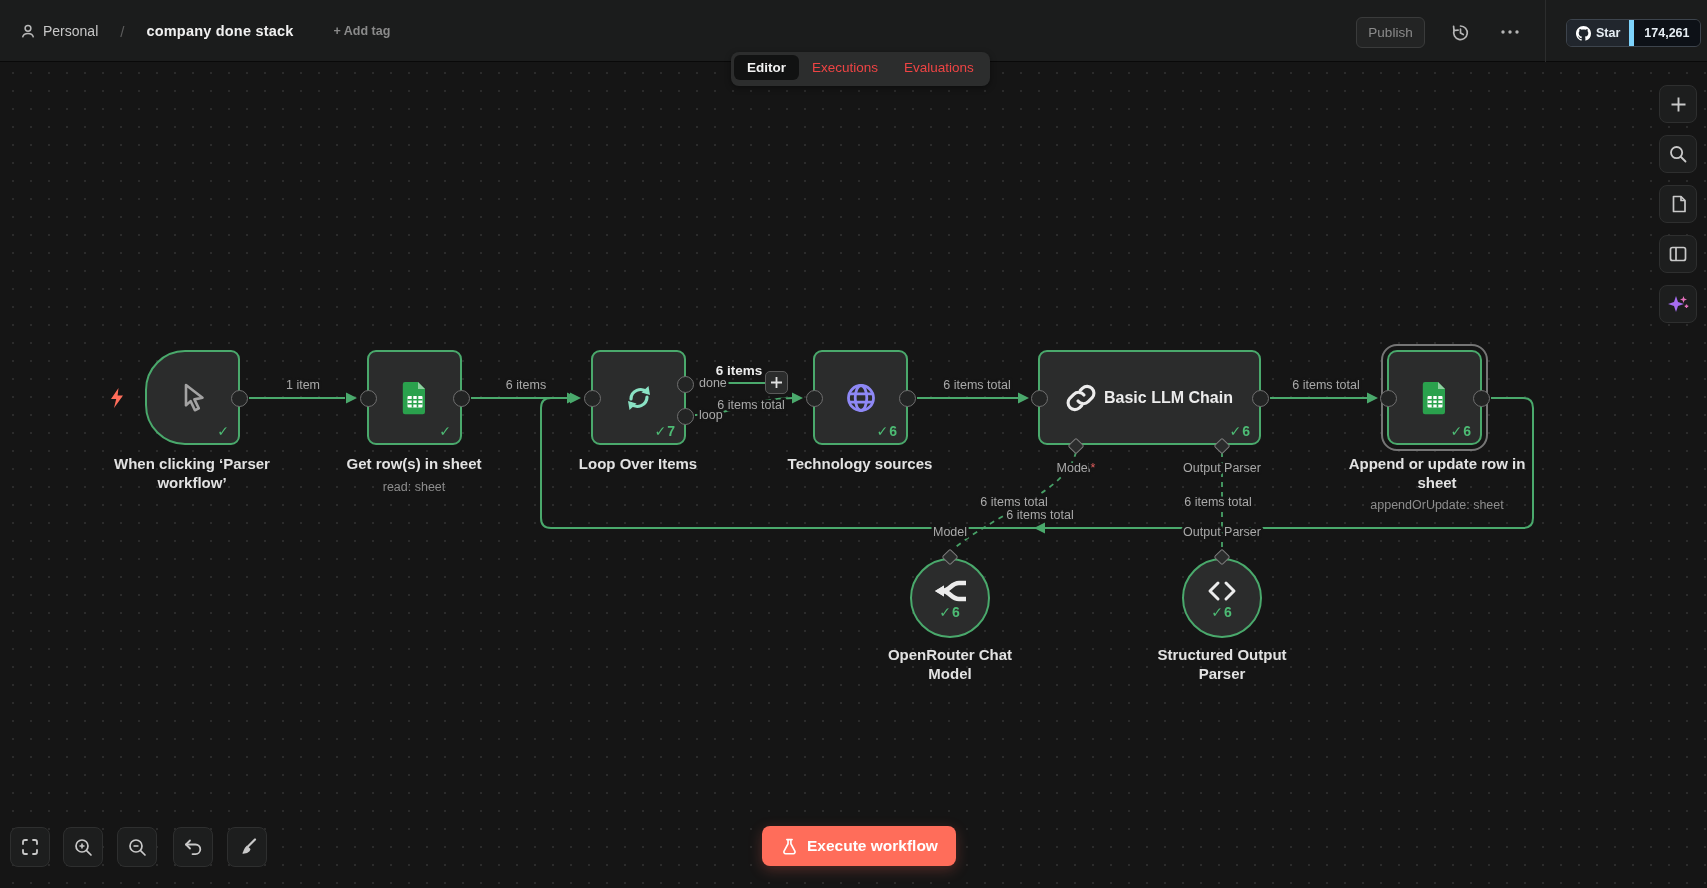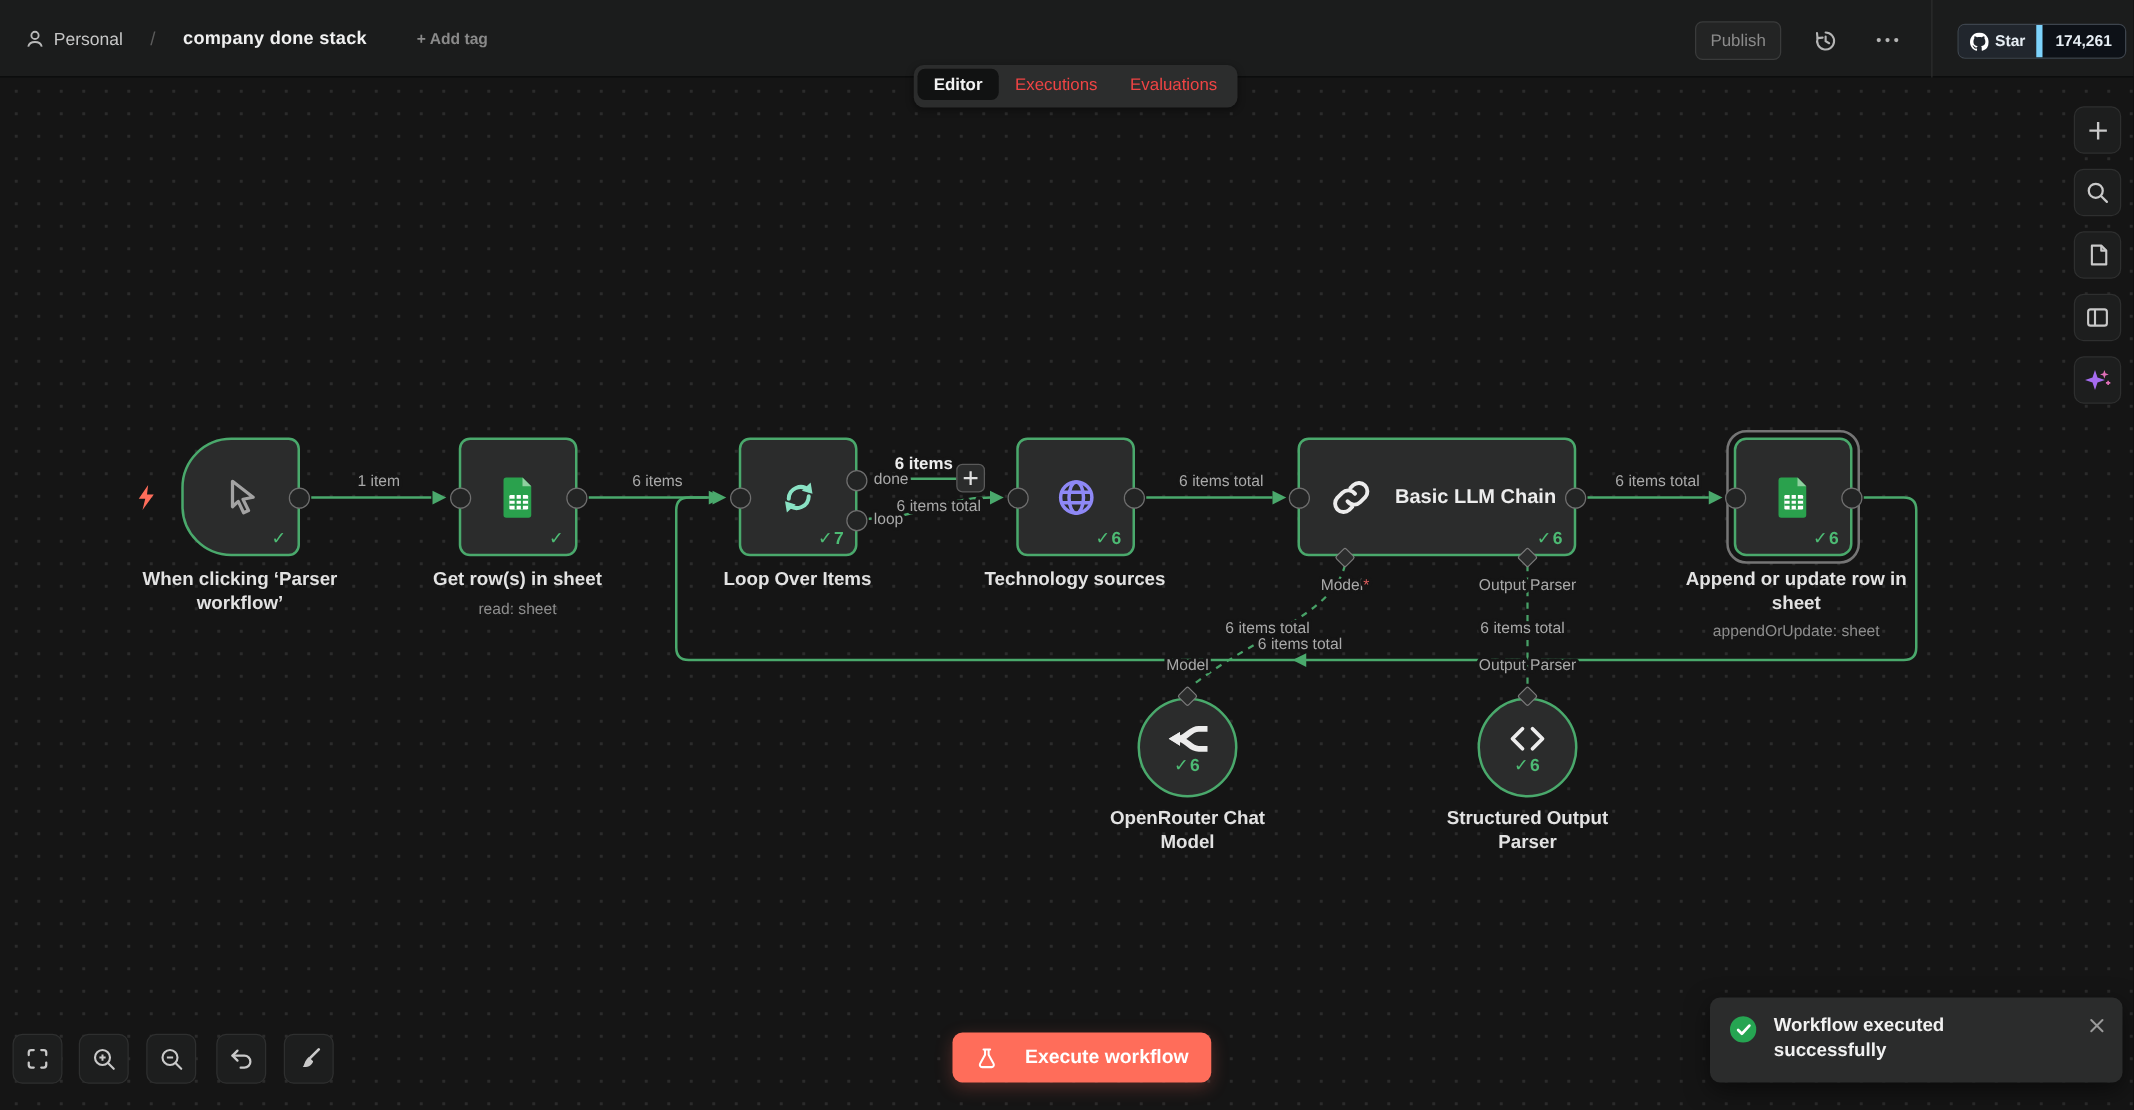--- a/index.html
+++ b/index.html
@@ -66,7 +66,7 @@
     display:flex; align-items:center; justify-content:center;
   }
   .node--trigger { border-radius:40px 9px 9px 40px; }
-  .node--wide { width:223px; justify-content:flex-start; padding-left:22px; gap:16px; }
+  .node--wide { width:223px; justify-content:flex-start; padding-left:22px; gap:4px; }
   .node--selected { outline:2px solid #757575; outline-offset:4px; border-radius:10px; }
   .node-title-in { font-size:16px; font-weight:700; color:#ececec; }
   .check { position:absolute; right:8px; bottom:4px; font-size:14px; font-weight:700; color:#4dbb74; letter-spacing:1px; }

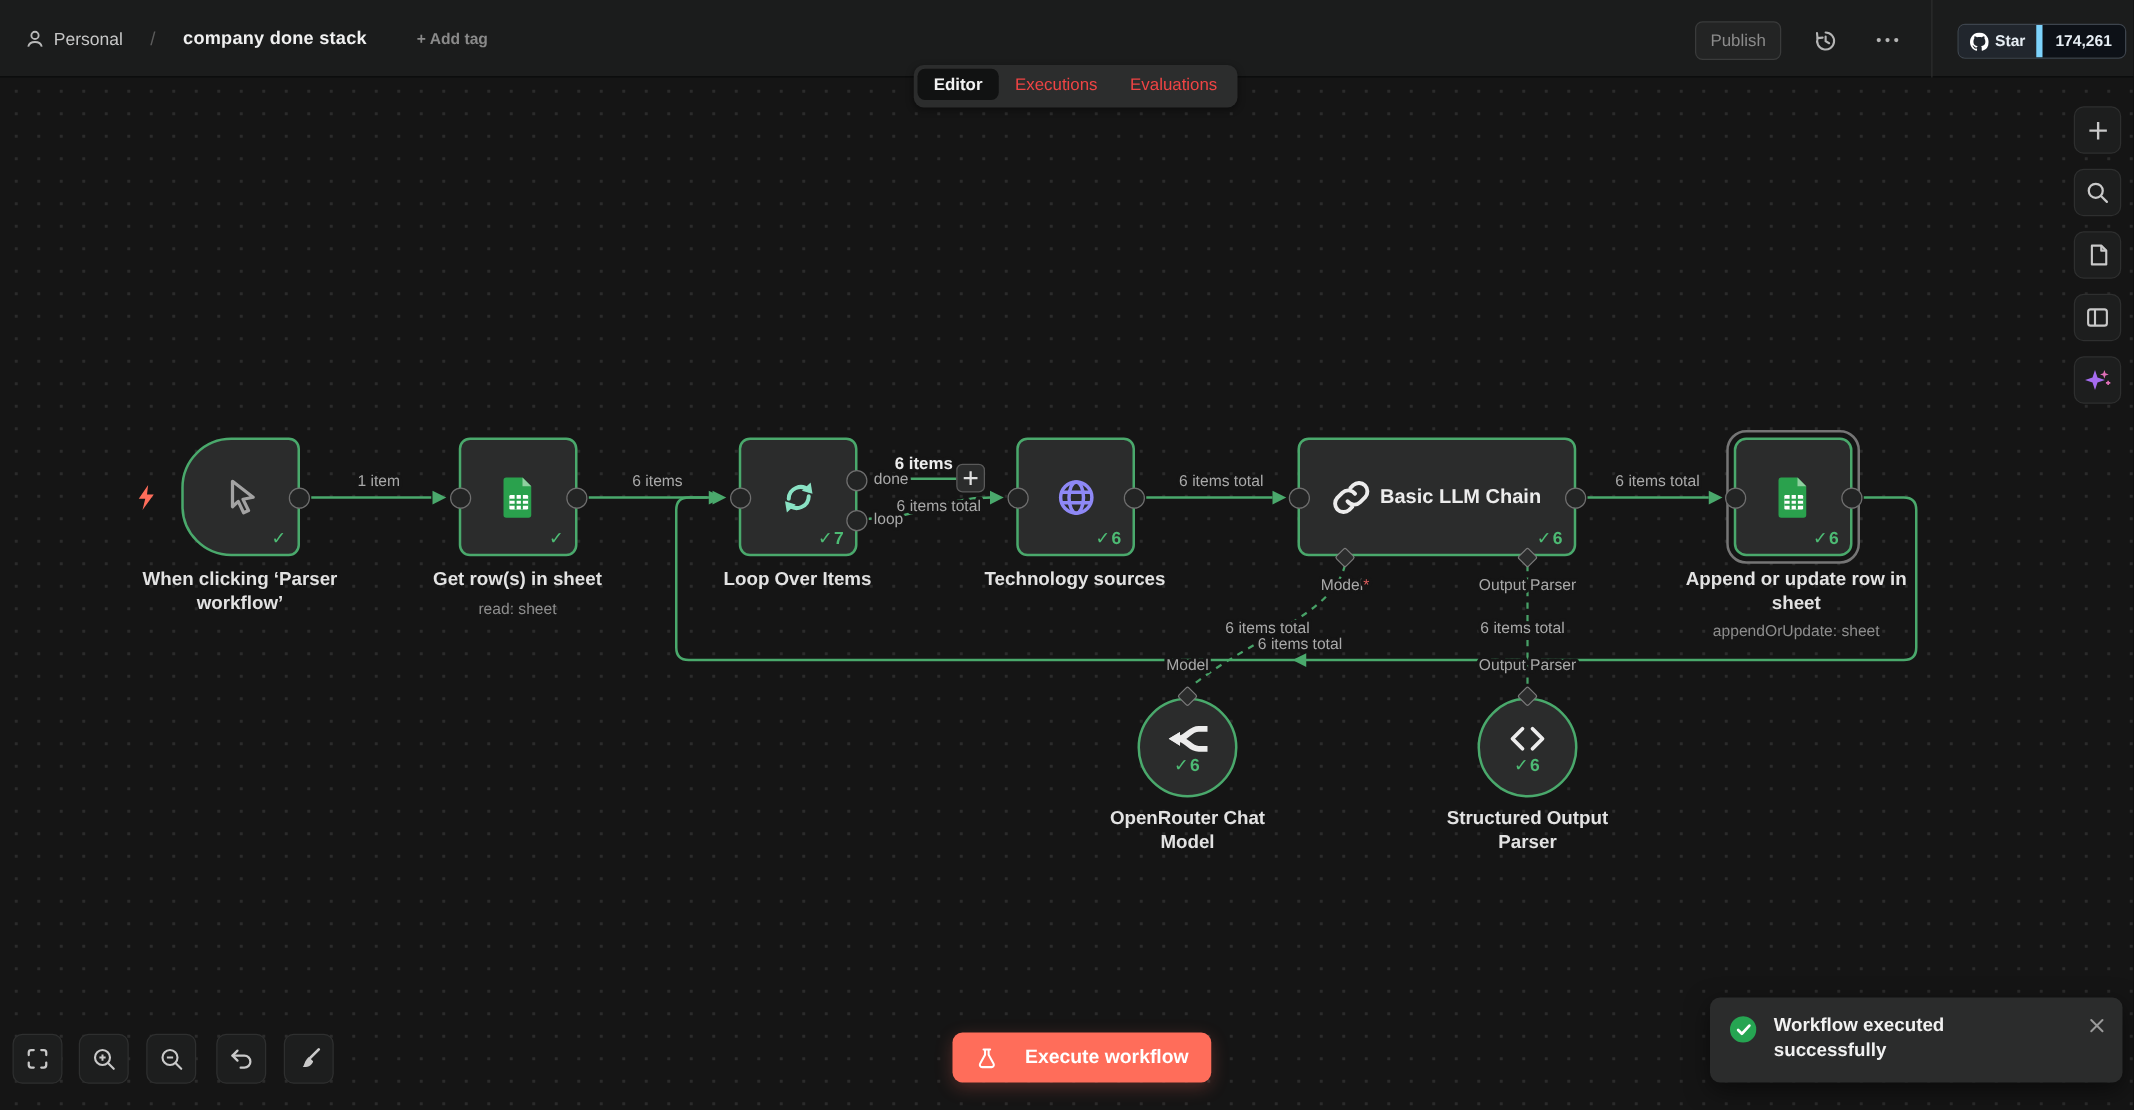--- a/index.html
+++ b/index.html
@@ -416,19 +416,6 @@
     <span>Execute workflow</span>
   </button>
 
-  <div class="toast">
-    <span class="toast-check">
-      <svg width="12" height="10" viewBox="0 0 12 10">
-          <path d="M1.5 5 L4.5 8 L10.5 1.5" fill="none" stroke="#ffffff" stroke-width="2.2" stroke-linecap="round" stroke-linejoin="round"></path>
-        </svg>
-    </span>
-    <span class="toast-msg">Workflow executed successfully</span>
-    <span class="toast-close">
-      <svg width="13" height="13" viewBox="0 0 13 13">
-          <path d="M2 2 L11 11 M11 2 L2 11" stroke="#9a9a9a" stroke-width="1.6" stroke-linecap="round"></path>
-        </svg>
-    </span>
-  </div>
 
 </div>
 

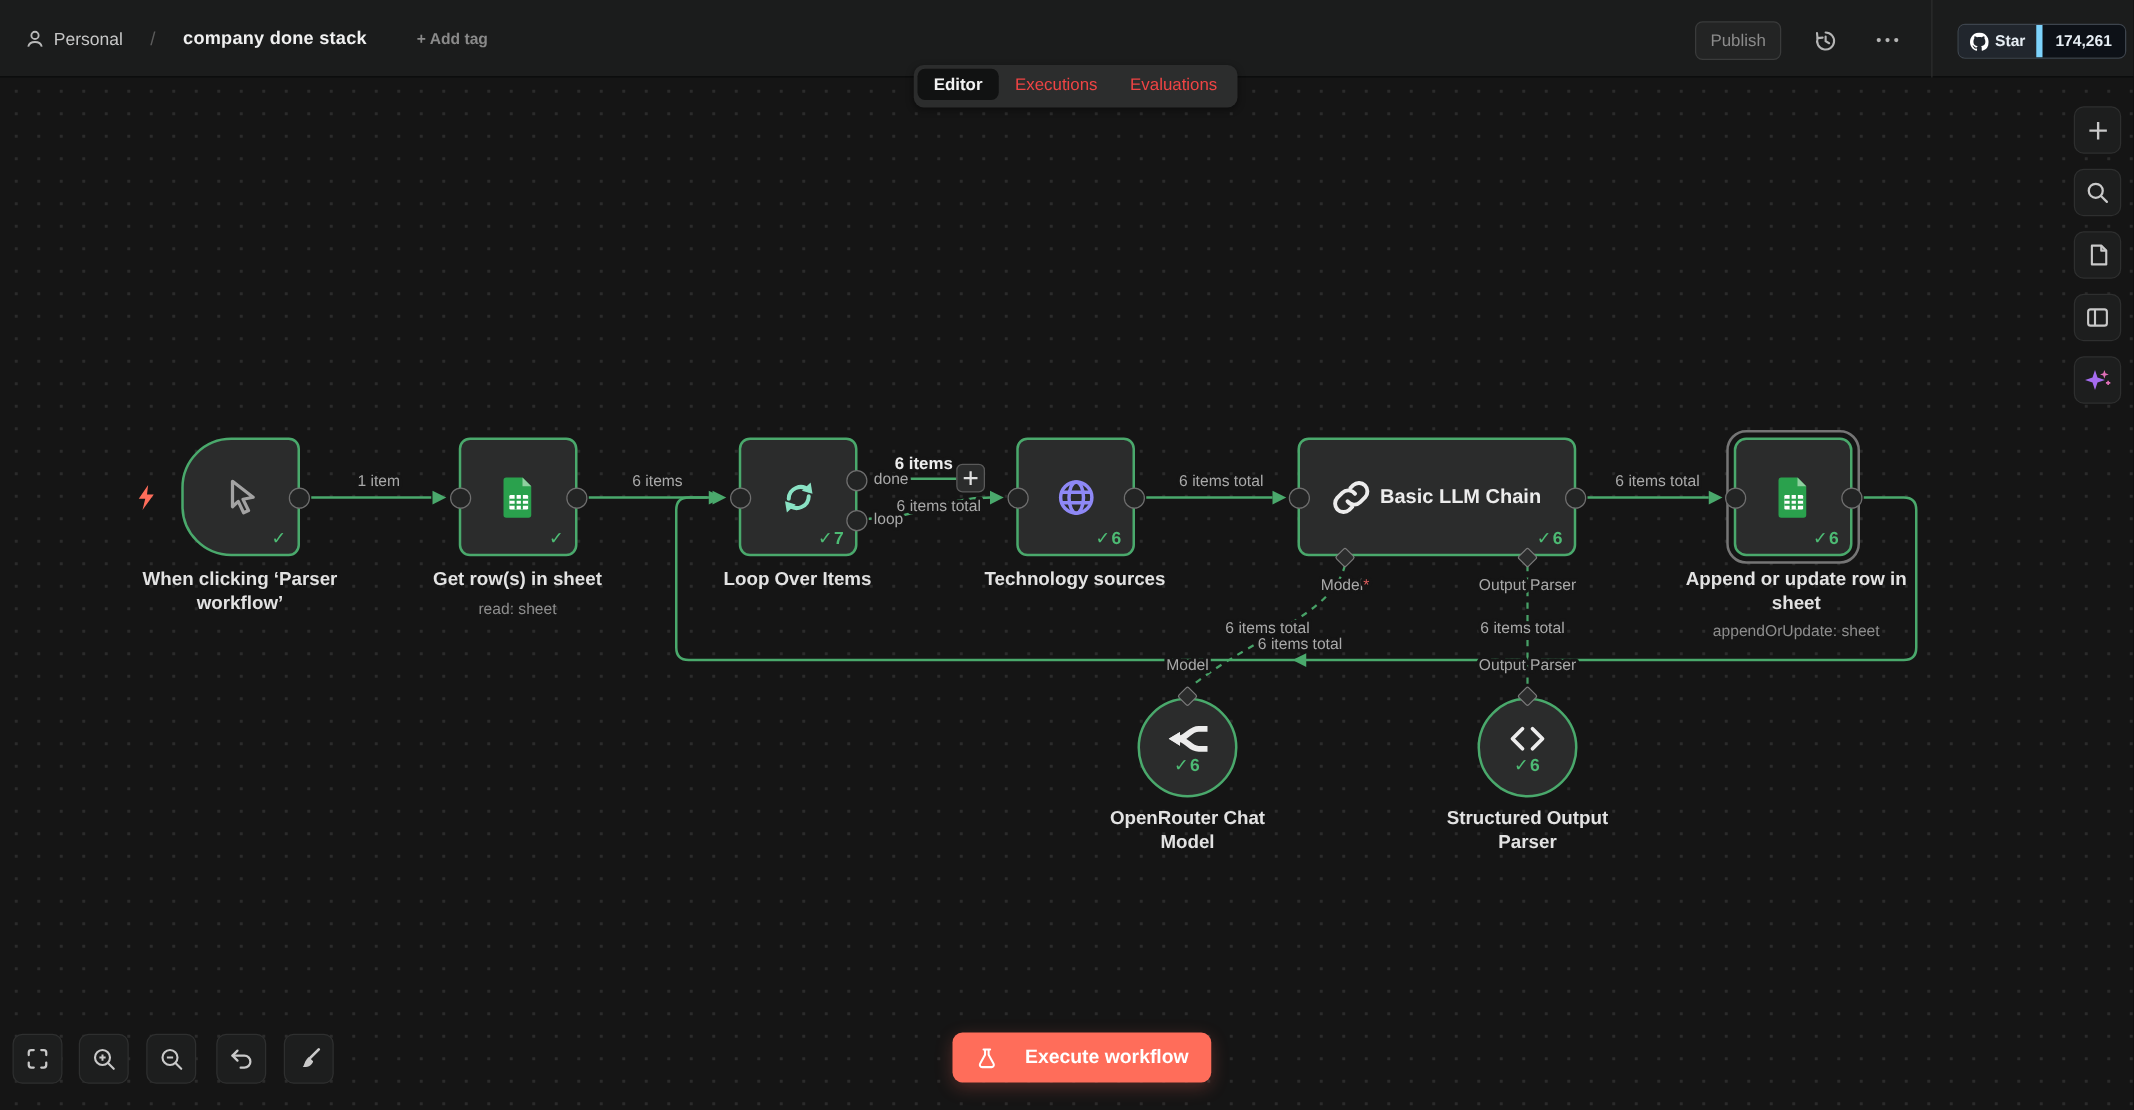--- a/index.html
+++ b/index.html
@@ -116,7 +116,7 @@
   .exec-btn {
     position:absolute; left:762px; top:826px; height:40px; z-index:30;
     background:#ff6d5a; border:none; border-radius:8px; padding:0 18px;
-    display:flex; align-items:center; justify-content:center; gap:22px;
+    display:flex; align-items:center; justify-content:center; gap:9px;
     color:#fff; font-size:15.5px; font-weight:700;
     box-shadow:0 4px 14px rgba(255,109,90,.25);
   }

